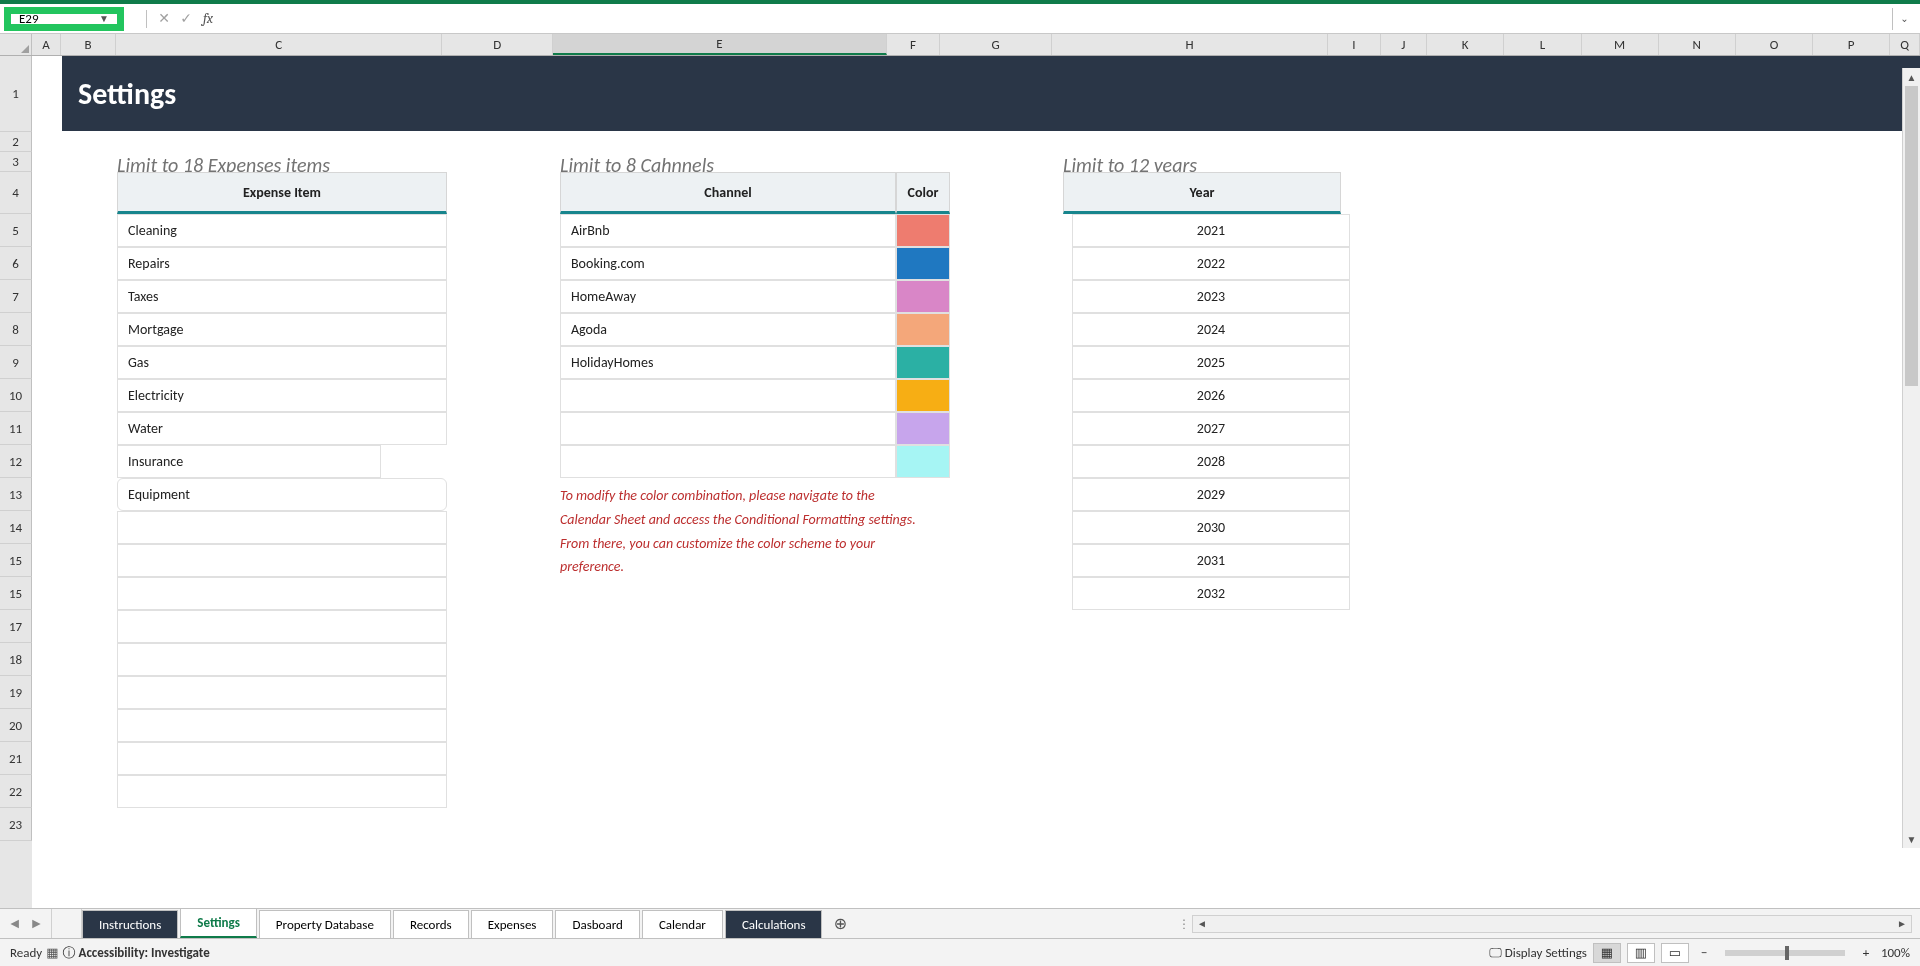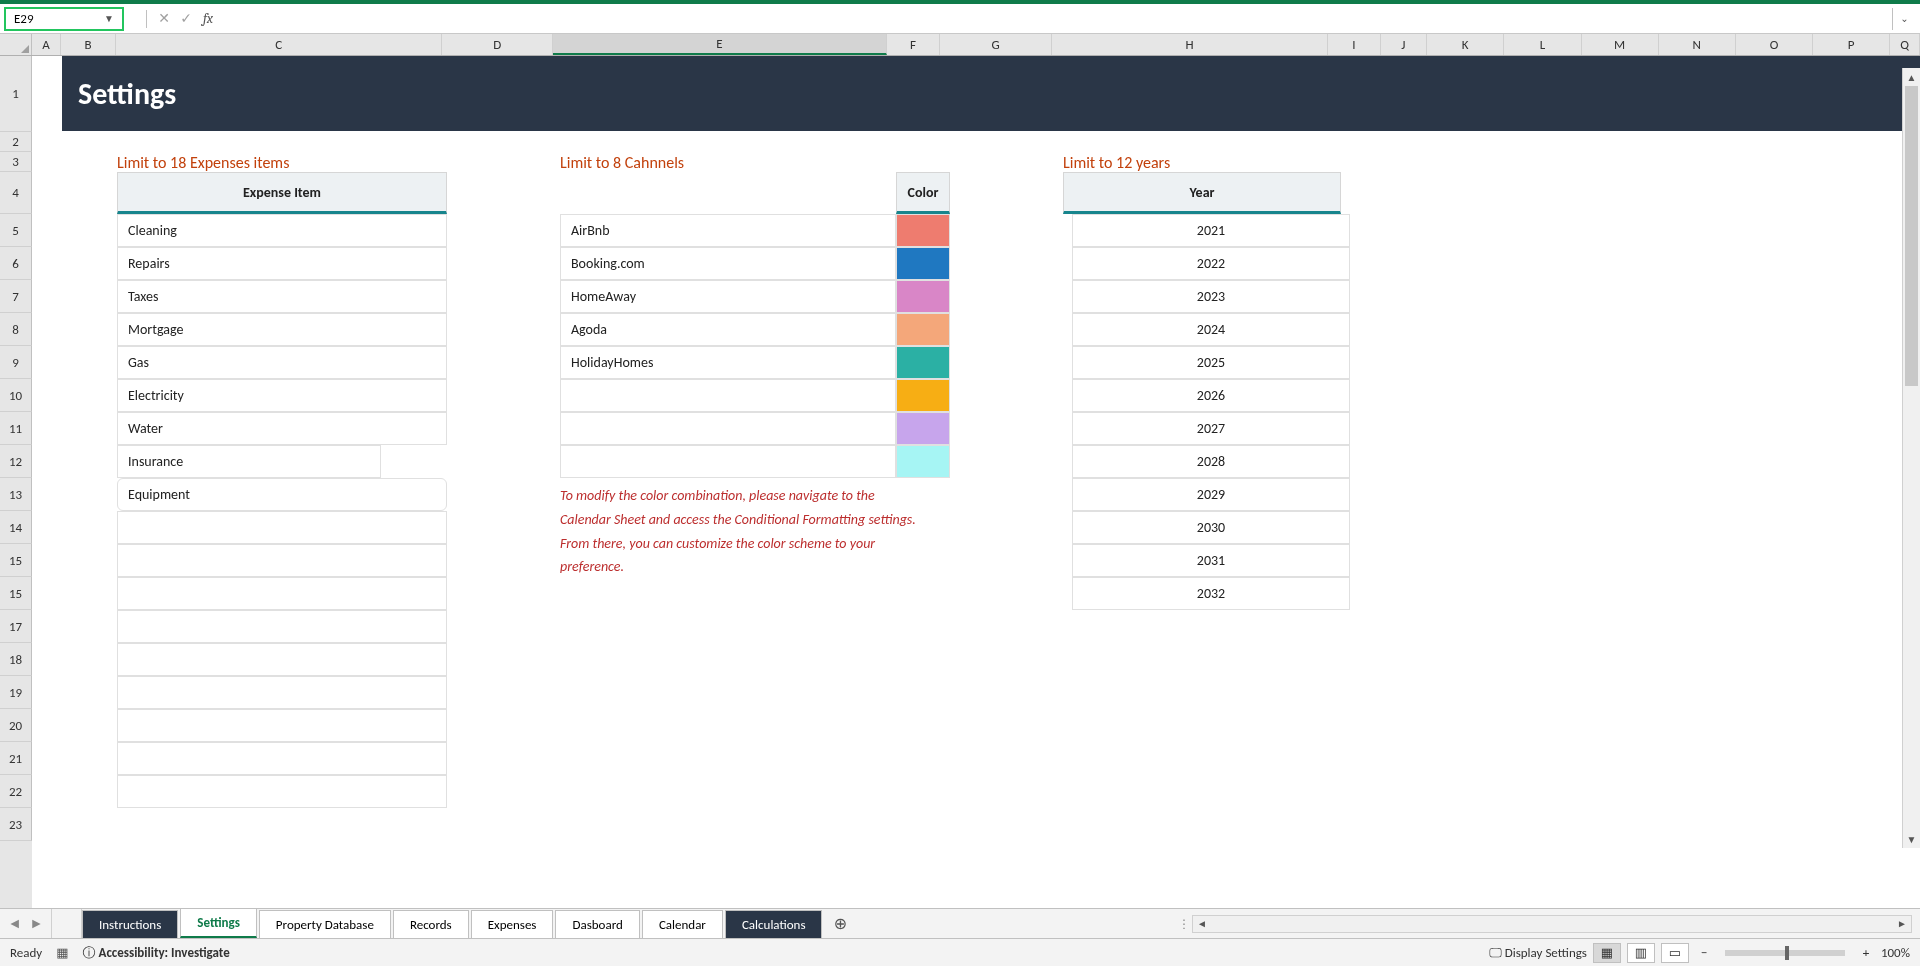--- a/index.html
+++ b/index.html
@@ -32,7 +32,7 @@
 .name-box {
   width: 120px;
   height: 24px;
-  border: 2px solid #22c55e;
+  border: 7px solid #22c55e;
   background: #fff;
   display: flex;
   align-items: center;

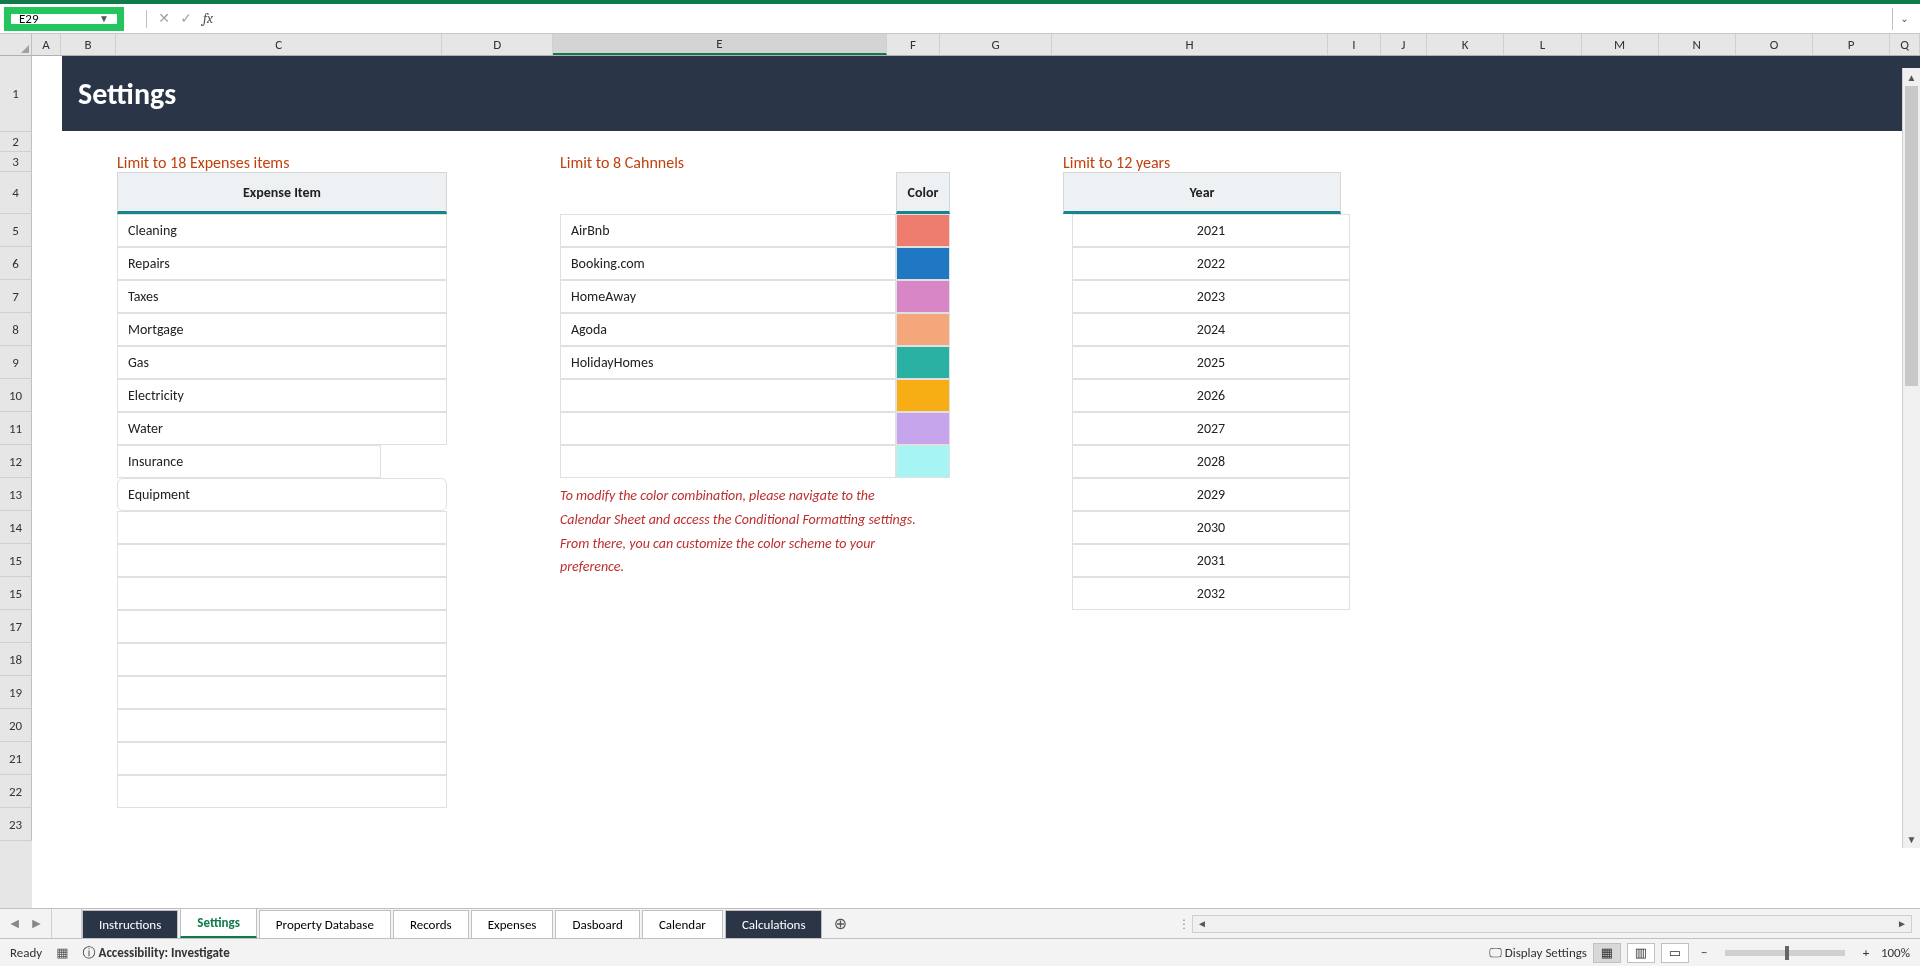--- a/index.html
+++ b/index.html
@@ -176,8 +176,9 @@
 
 .caption {
   position: absolute;
-  color: #c2410c;
-  font-size: 16px;
+  color: #737373;
+  font-style: italic;
+  font-size: 20px;
 }
 
 

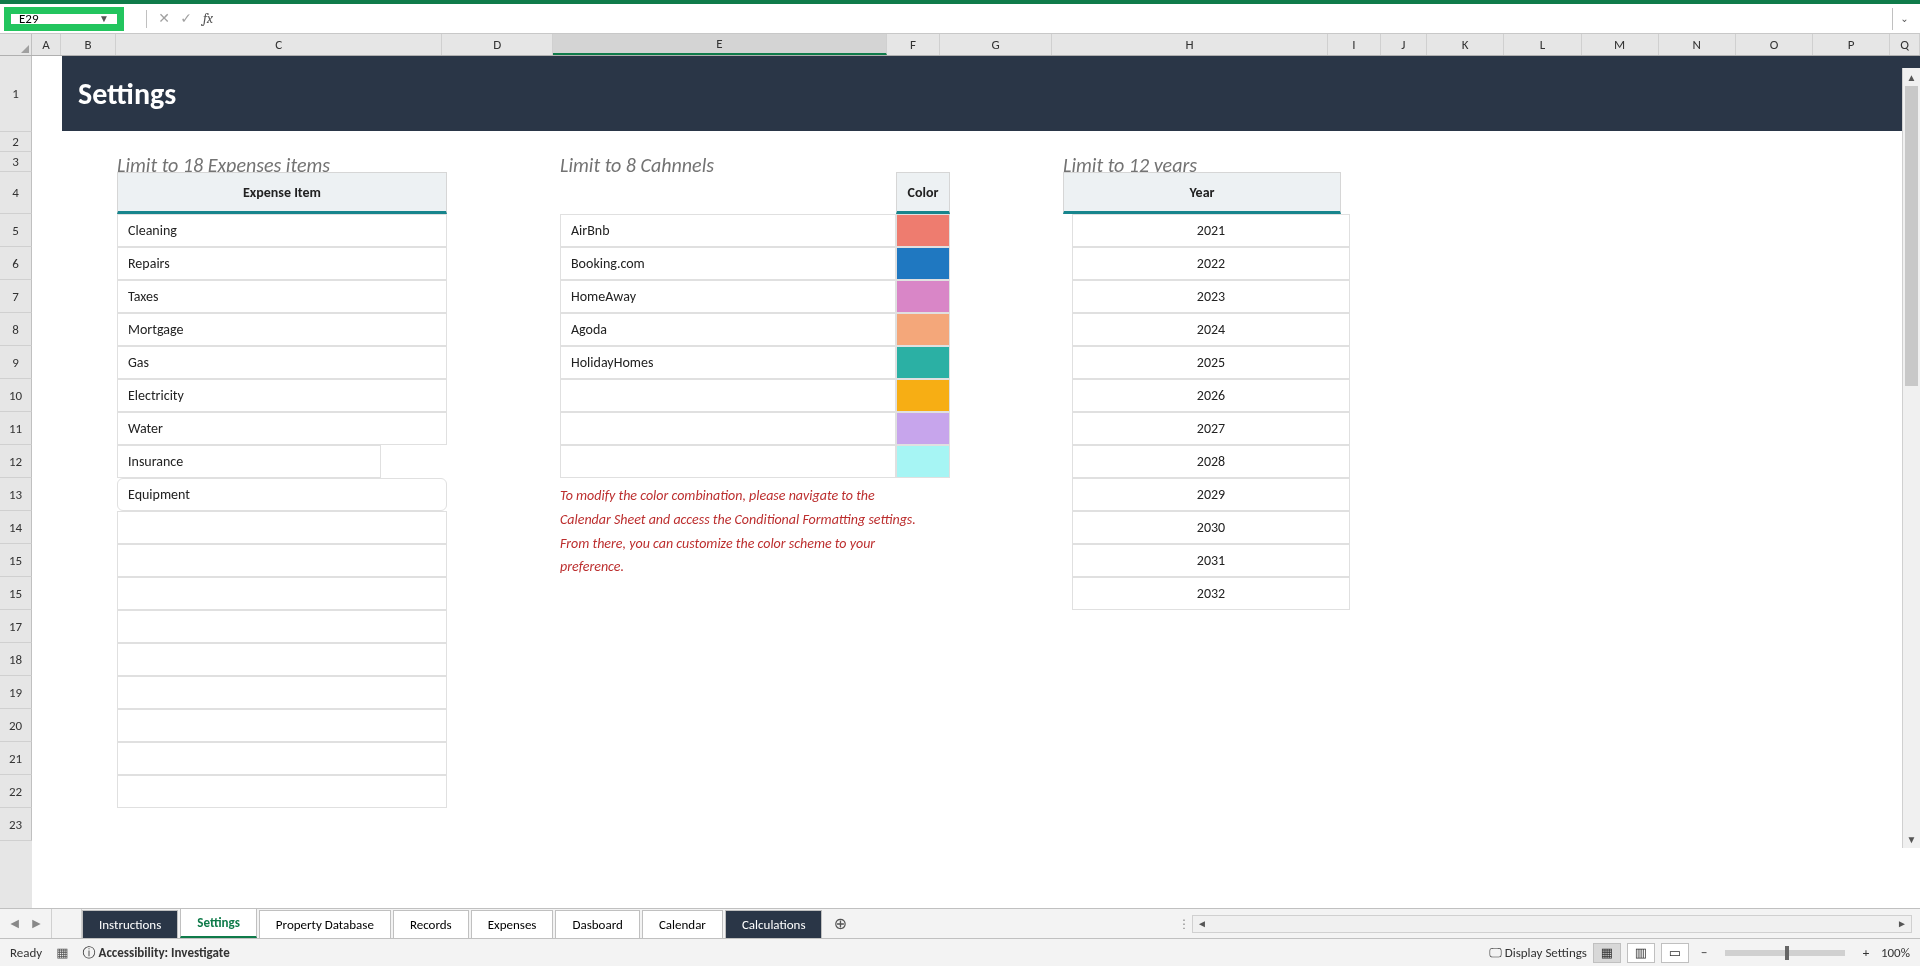--- a/index.html
+++ b/index.html
@@ -435,6 +435,7 @@
 
       <div class="tbl-head" style="left:85px; top:116px; width:330px; height:42px;">Expense Item</div>
 
+      <div class="tbl-head" style="left:528px; top:116px; width:336px; height:42px;">Channel</div>
       <div class="tbl-head" style="left:864px; top:116px; width:54px; height:42px;">Color</div>
 
       <div class="tbl-head" style="left:1031px; top:116px; width:278px; height:42px;">Year</div>

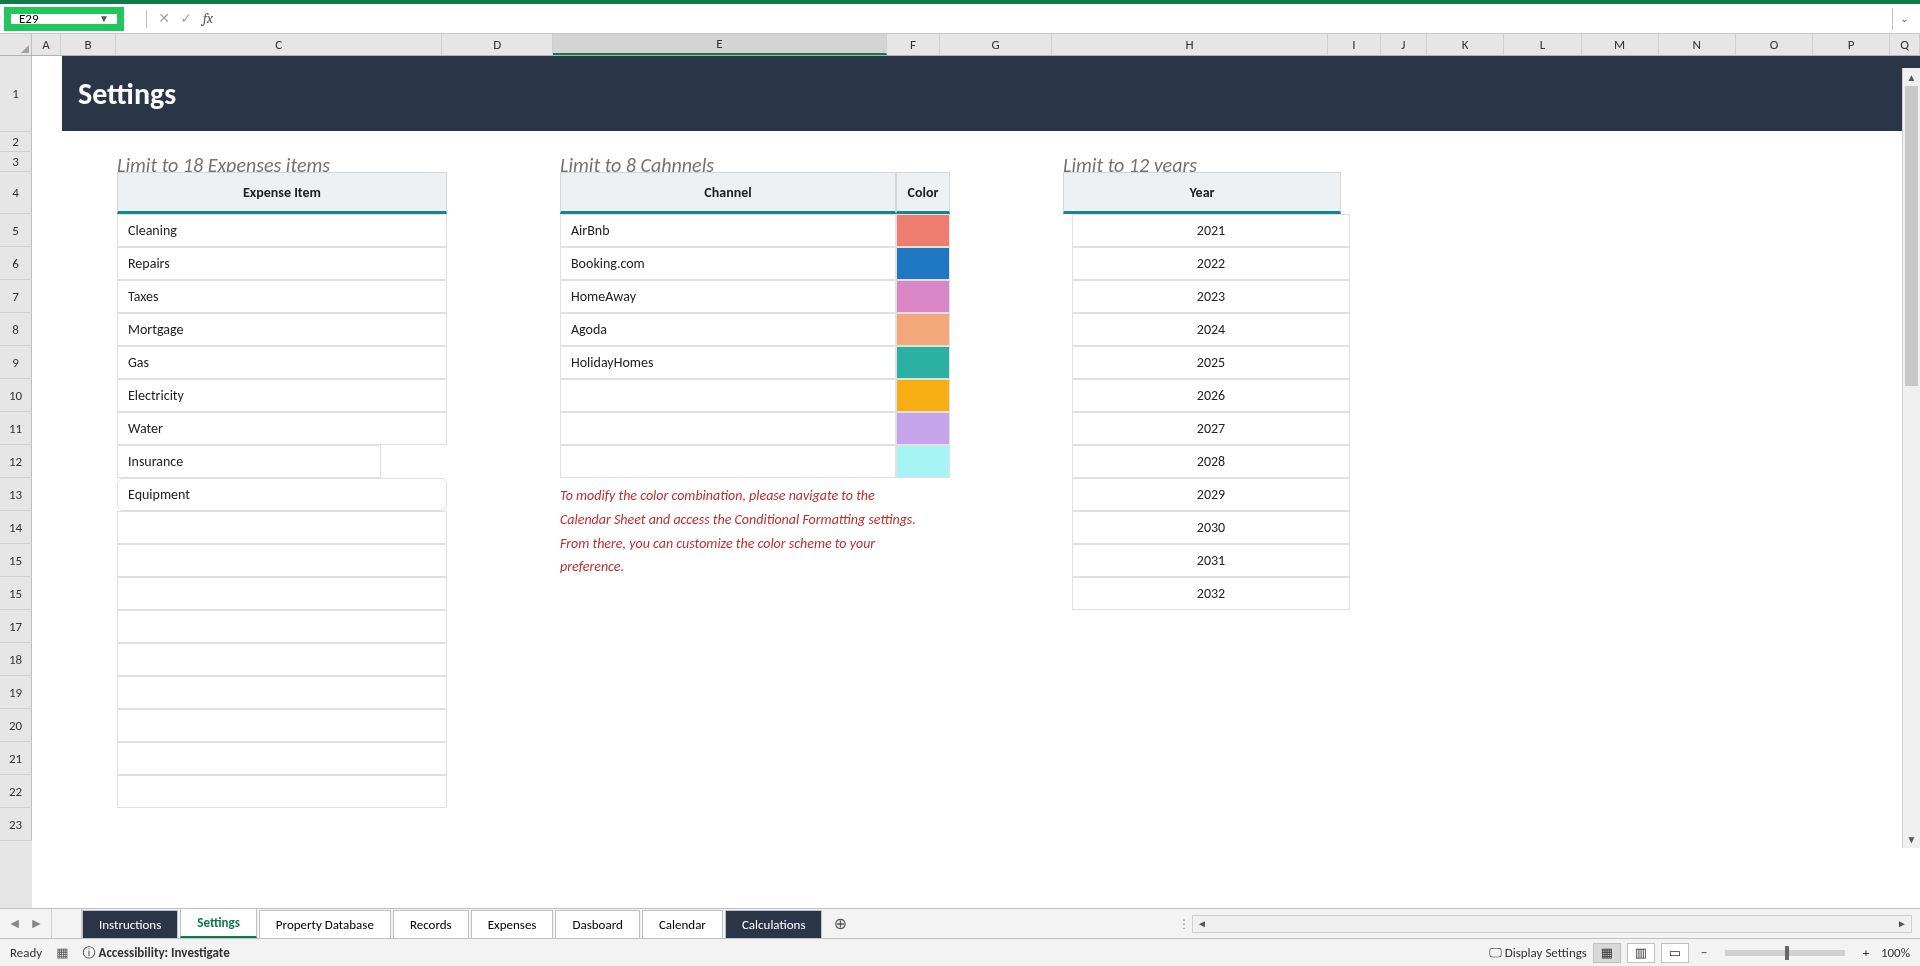--- a/index.html
+++ b/index.html
@@ -331,7 +331,7 @@
   color: #333;
   padding: 0 10px;
 }
-.status-left { display: flex; align-items: center; gap: 14px; justify-content: center; }
+.status-left { display: flex; align-items: center; gap: 4px; justify-content: center; }
 .status-icon { color: #555; }
 .status-right { margin-left: auto; display: flex; align-items: center; gap: 6px; }
 .view-btn {

